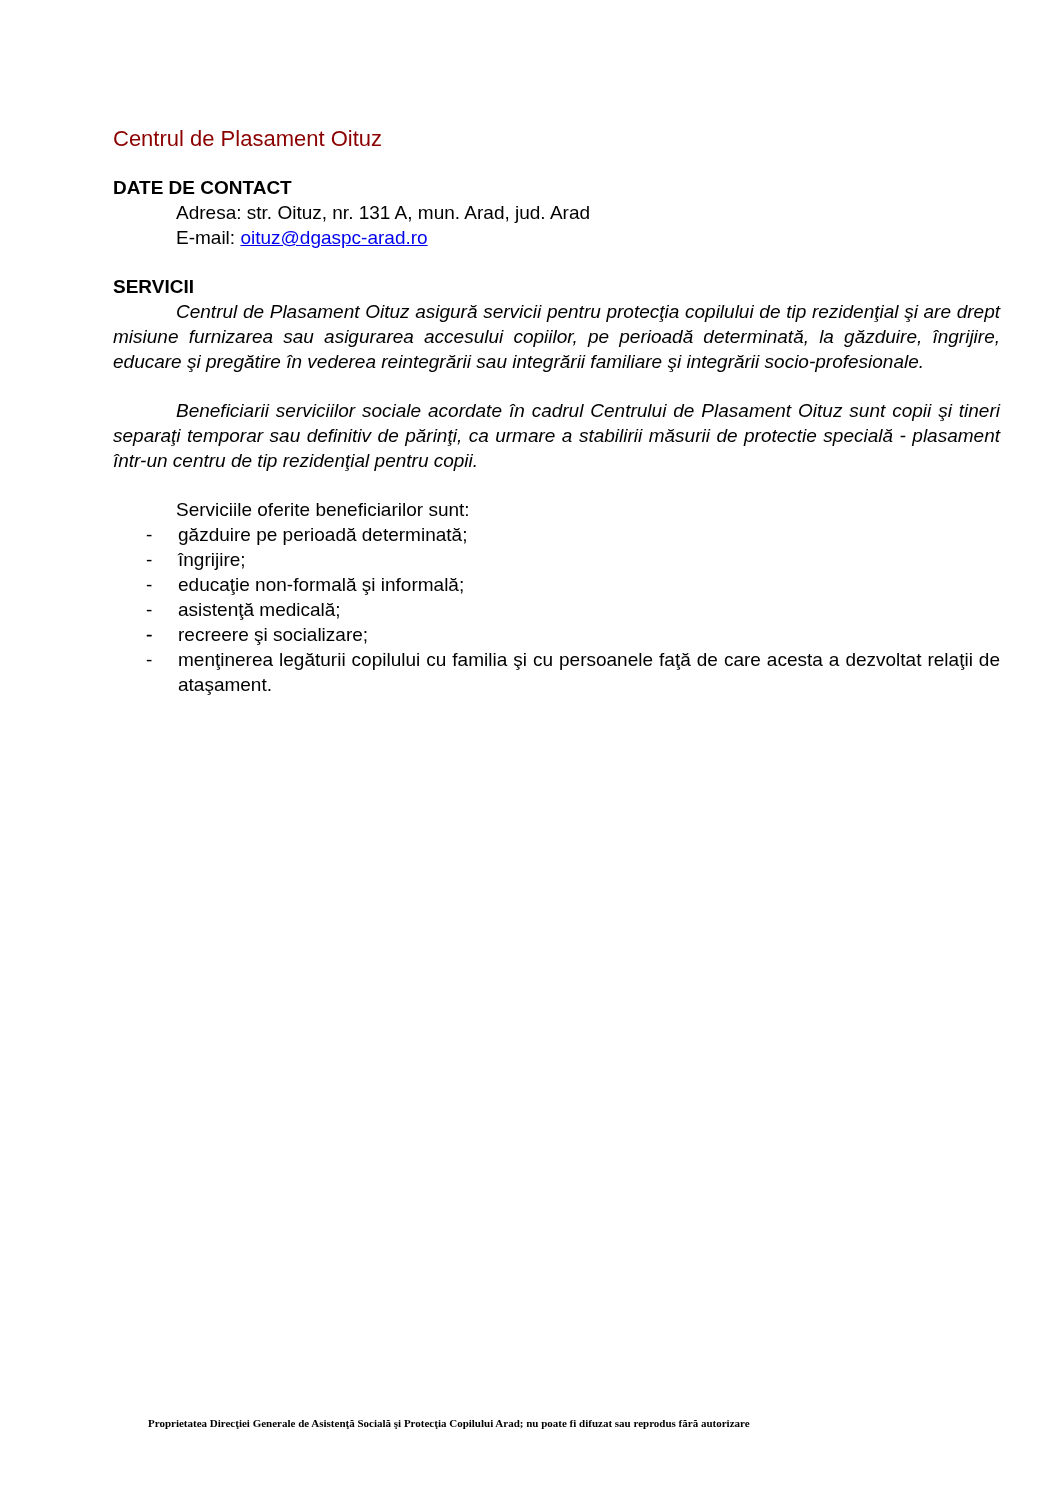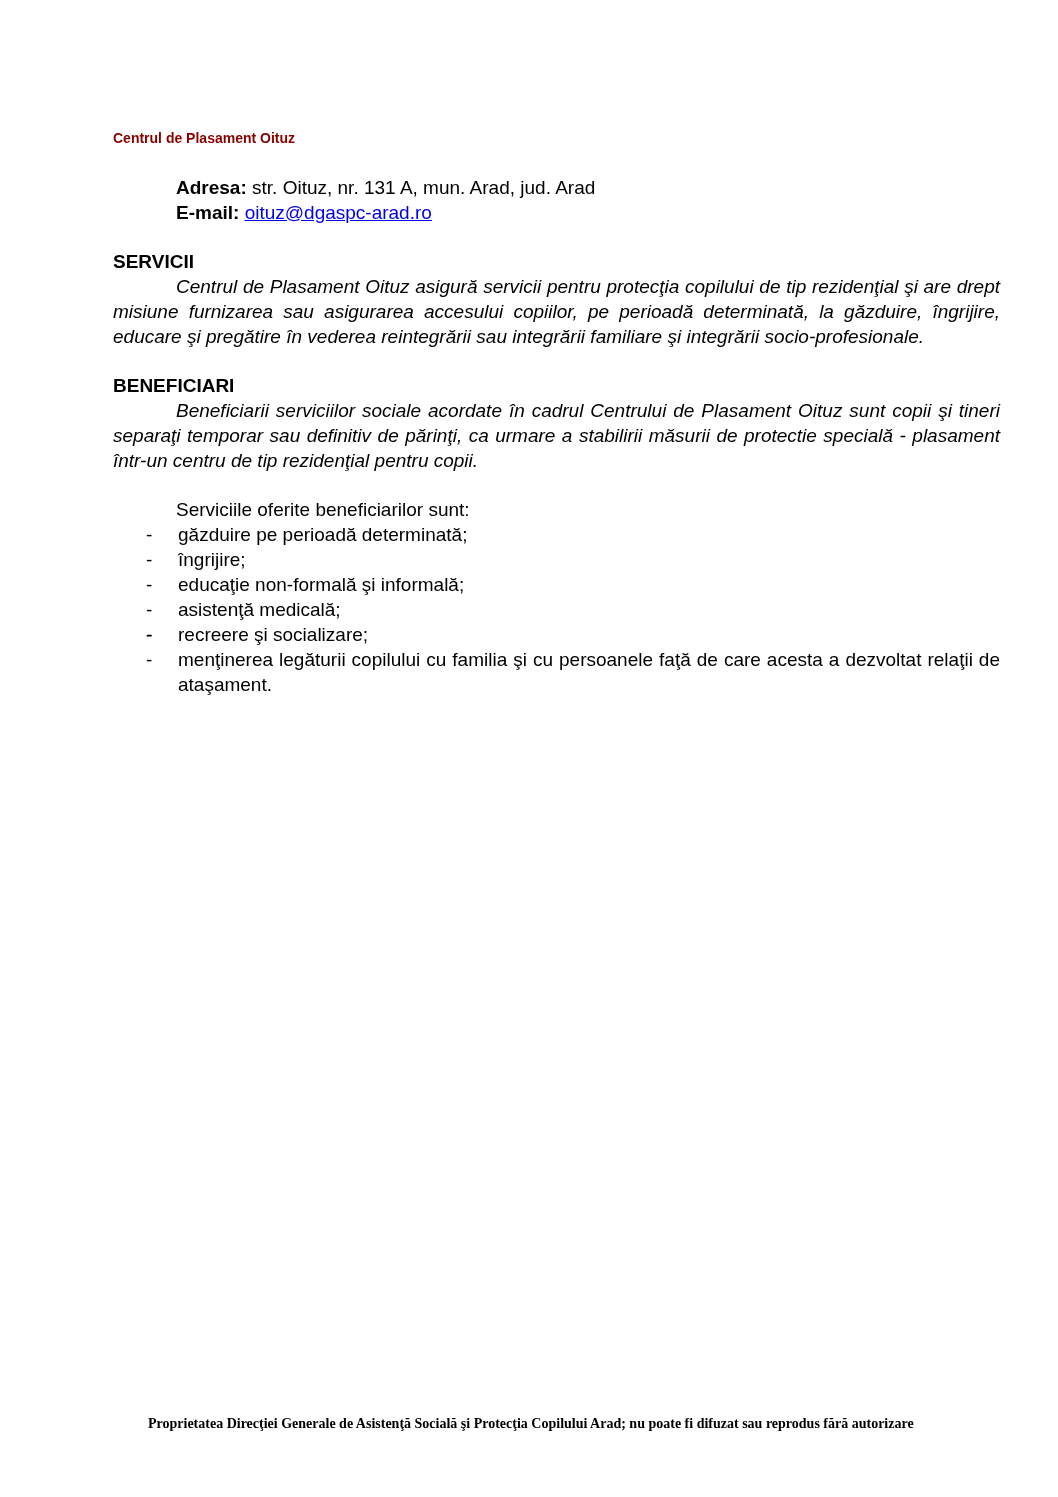--- a/index.html
+++ b/index.html
@@ -25,8 +25,8 @@
   h1, h2, p, ul, li { margin: 0; padding: 0; }
   .doc-title {
     color: var(--color-title, #8B0000);
-    font-size: 14px;
-    font-weight: bold;
+    font-size: 22px;
+    font-weight: normal;
     line-height: 25px;
   }
   .sec { margin-top: 24px; }           

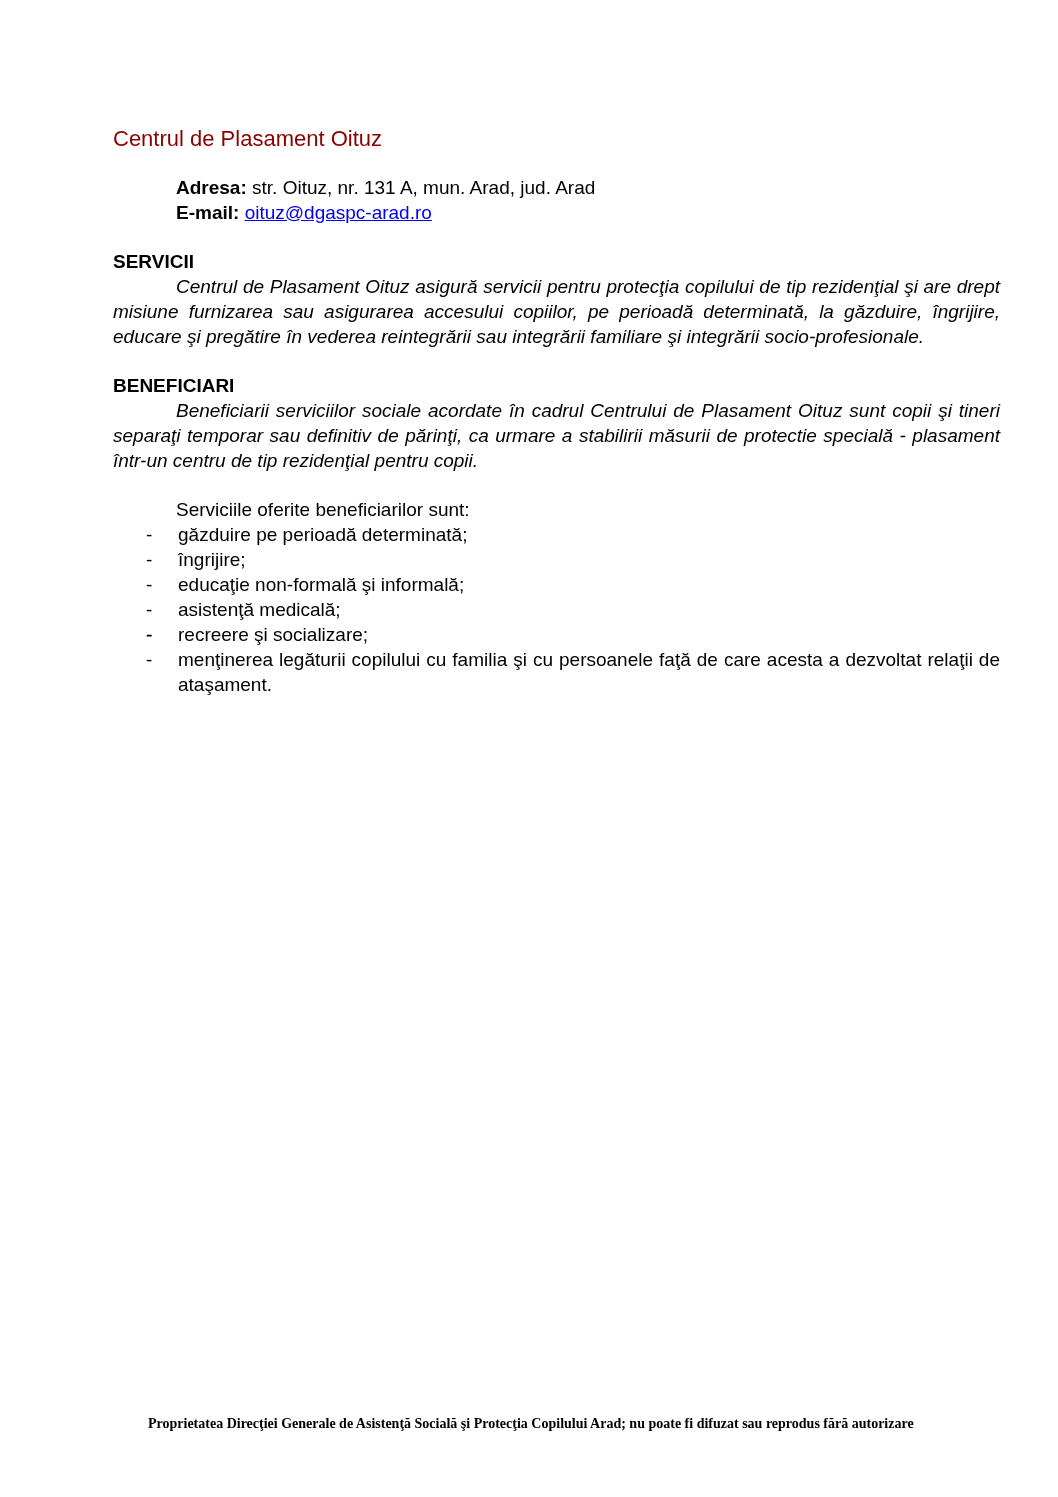--- a/index.html
+++ b/index.html
@@ -80,6 +80,7 @@
     <h1 class="doc-title">Centrul de Plasament Oituz</h1>
 
     <section class="sec">
+      <h2 class="heading">DATE DE CONTACT</h2>
       <p class="indented"><span class="label">Adresa:</span> <span>str. Oituz, nr. 131 A, mun. Arad, jud. Arad</span></p>
       <p class="indented"><span class="label">E-mail:</span> <a href="#" class="email-link">oituz@dgaspc-arad.ro</a></p>
     </section>

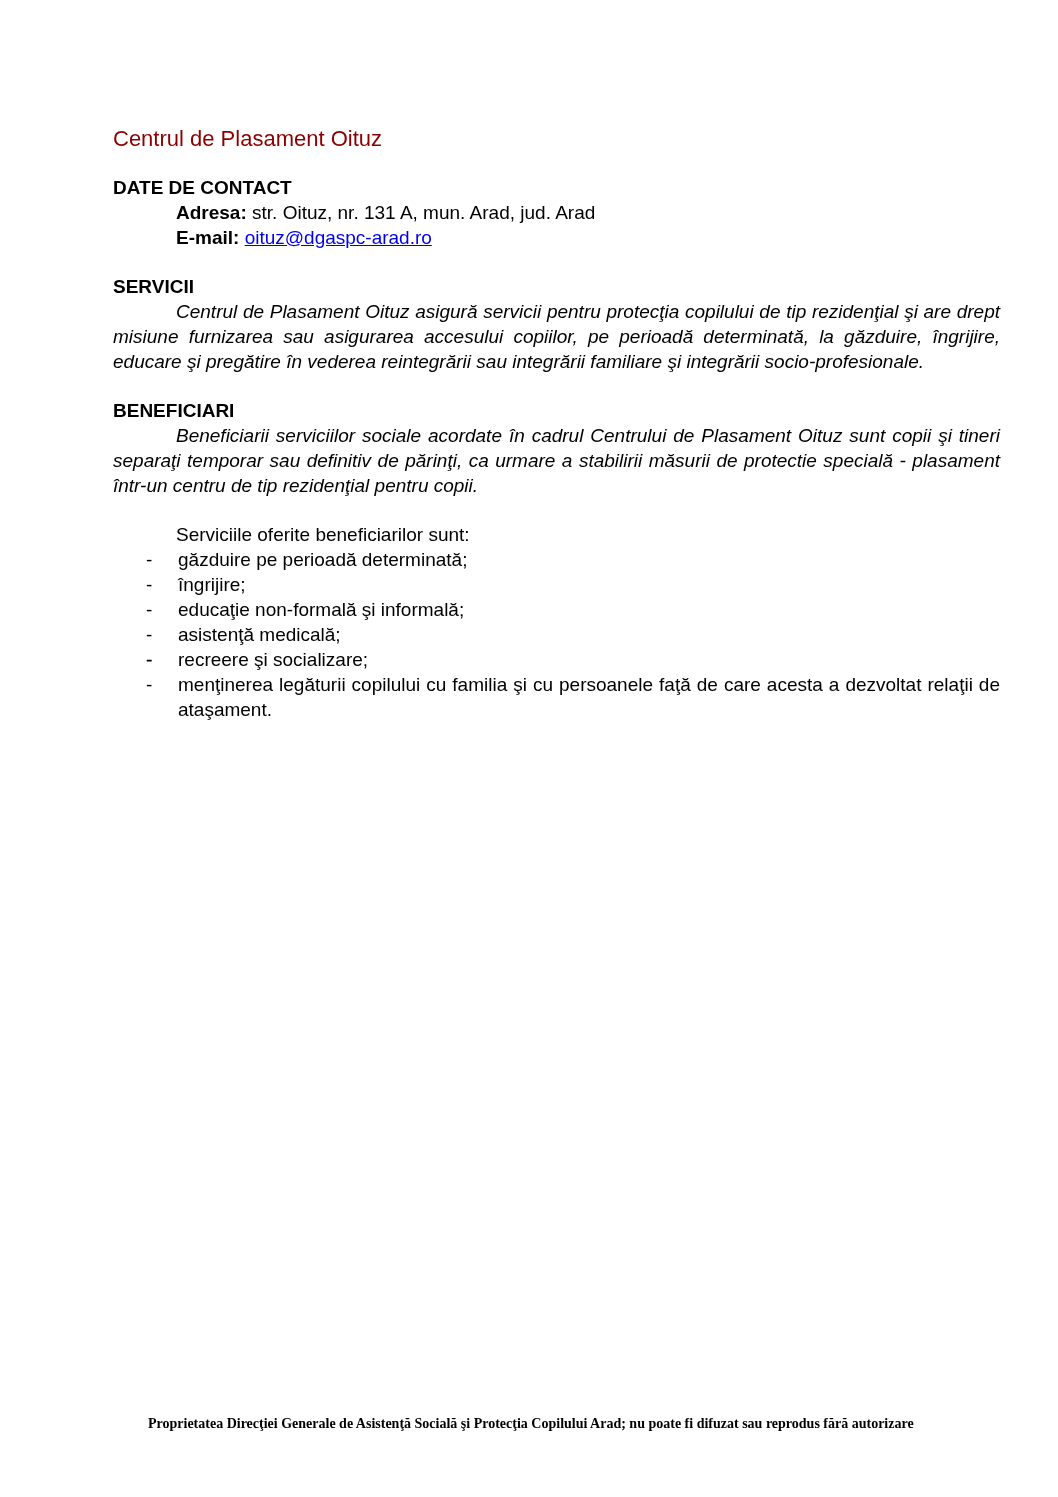--- a/index.html
+++ b/index.html
@@ -36,7 +36,7 @@
     line-height: 25px;
   }
   .indented { padding-left: 63px; }    
-  .label { font-weight: bold; }
+  .label { font-weight: normal; }
   .email-link {
     color: var(--color-link, #0000EE);
     text-decoration: underline;

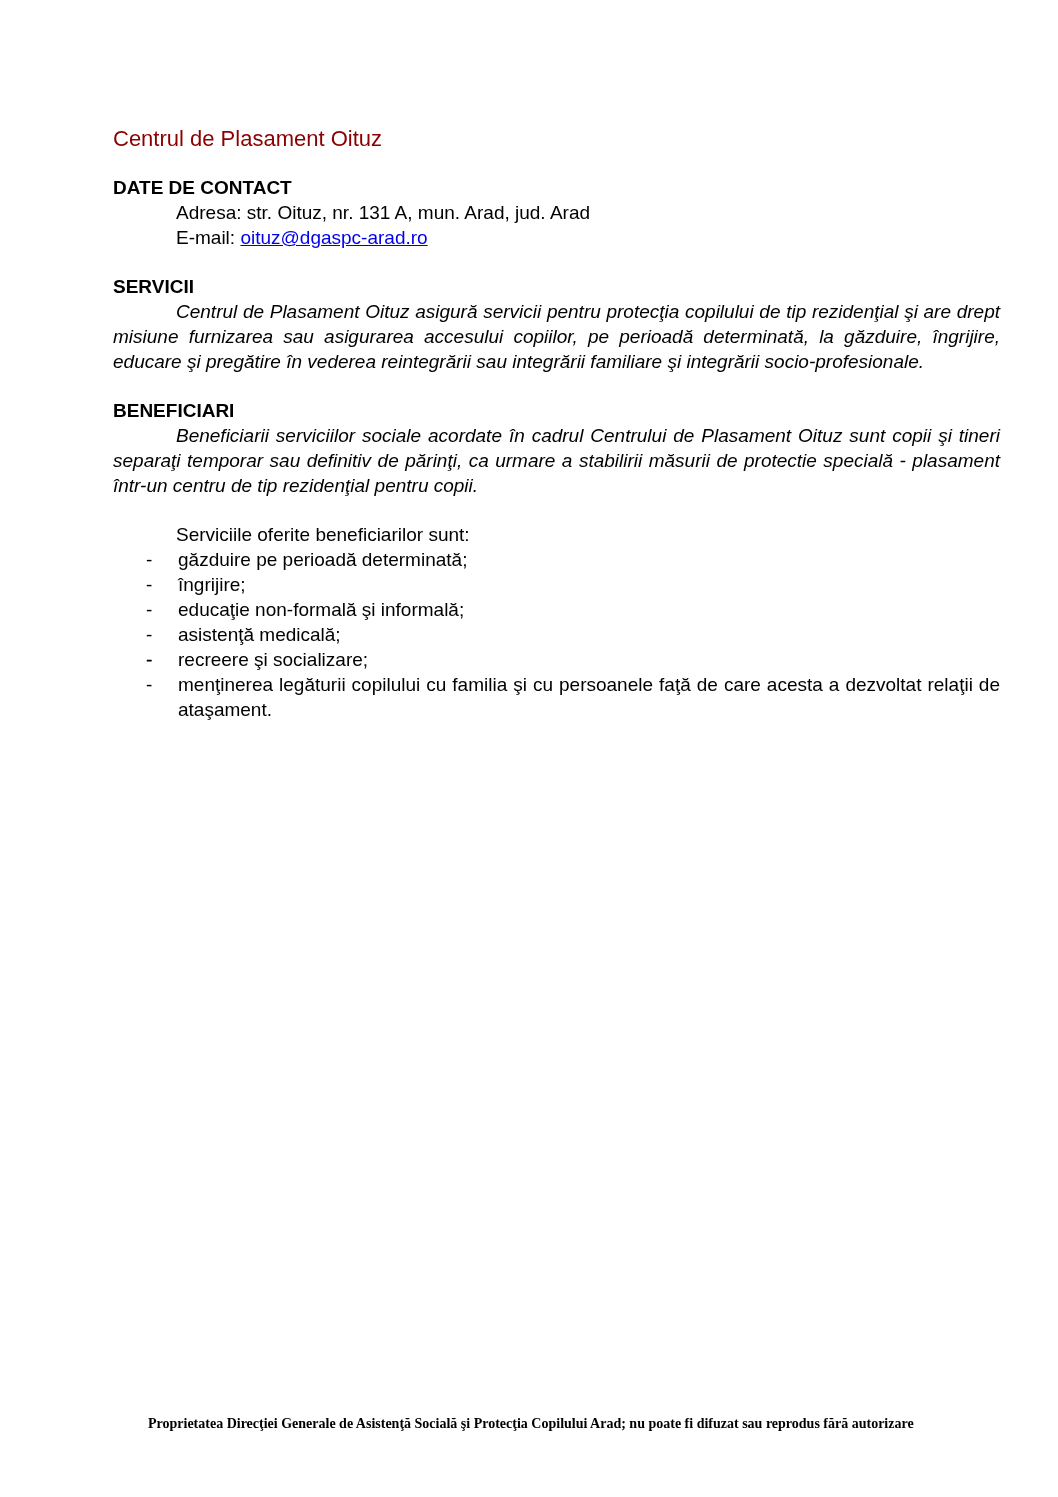--- a/index.html
+++ b/index.html
@@ -92,7 +92,6 @@
     </section>
 
     <section class="sec">
-      <h2 class="heading">BENEFICIARI</h2>
       <p class="para">Beneficiarii serviciilor sociale acordate în cadrul Centrului de Plasament Oituz sunt copii şi tineri separaţi temporar sau definitiv de părinţi, ca urmare a stabilirii măsurii de protectie specială - plasament într-un centru de tip rezidenţial pentru copii.</p>
     </section>
 

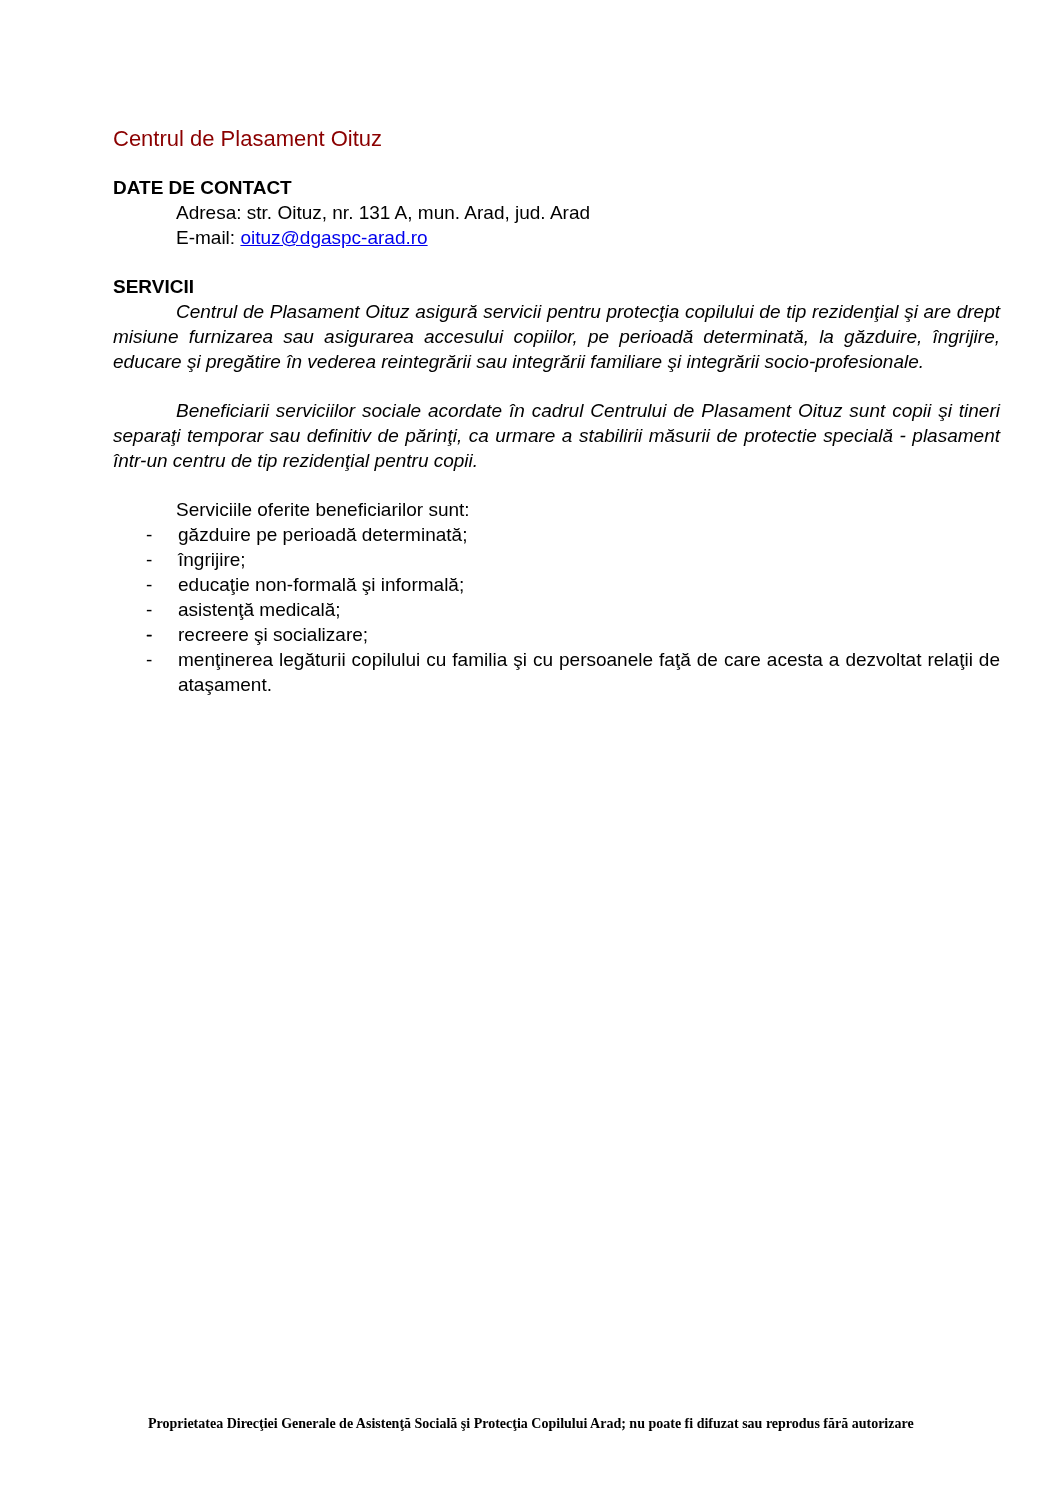--- a/index.html
+++ b/index.html
@@ -66,7 +66,7 @@
     width: 760px;
     font-family: "Liberation Serif", serif;
     font-weight: bold;
-    font-size: 14px;
+    font-size: 11px;
     line-height: 13px;
     white-space: nowrap;
   }

